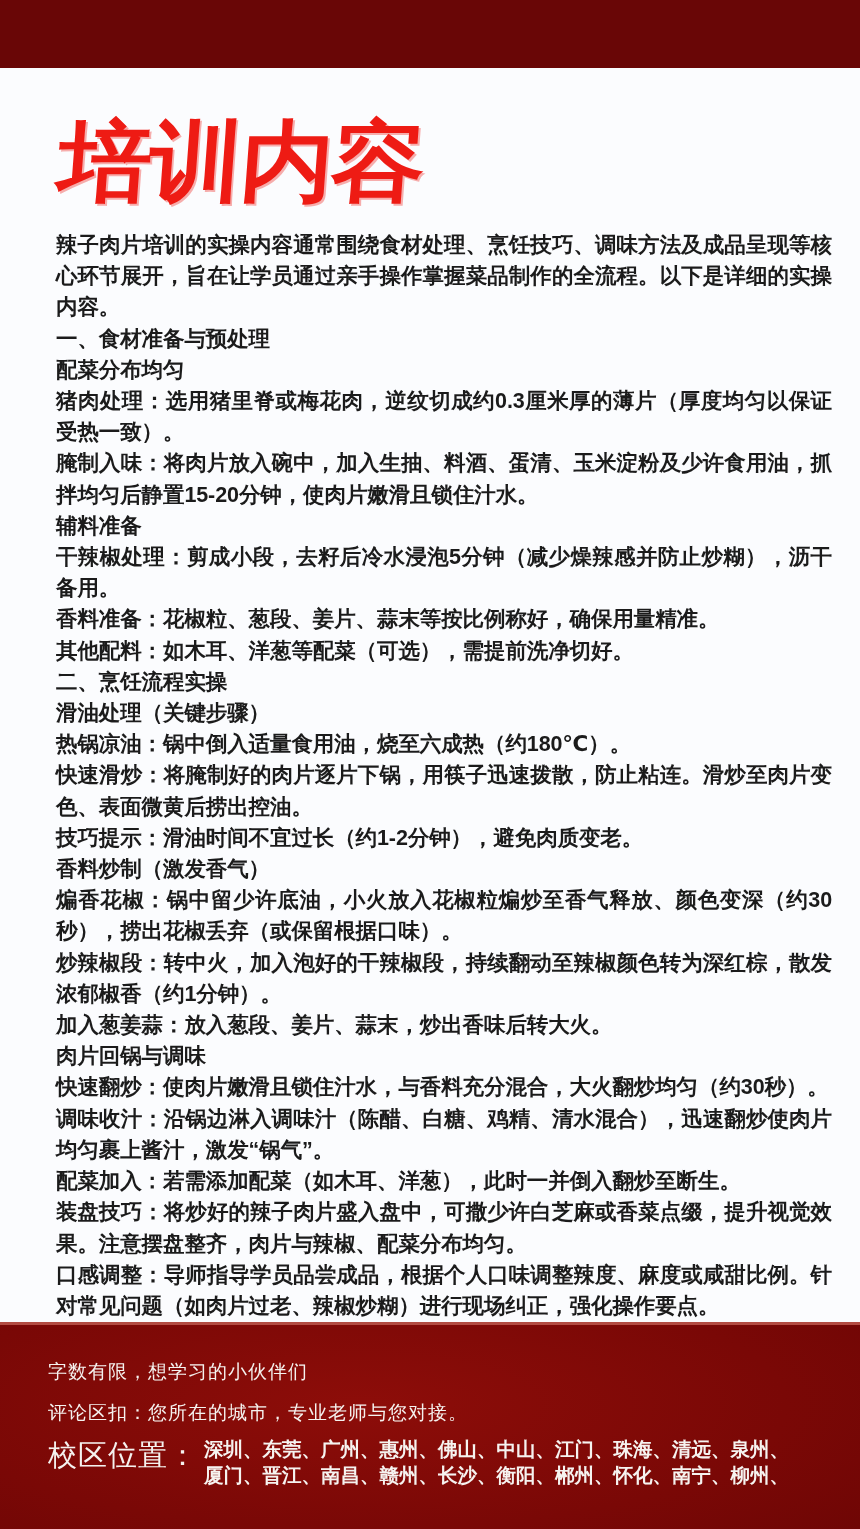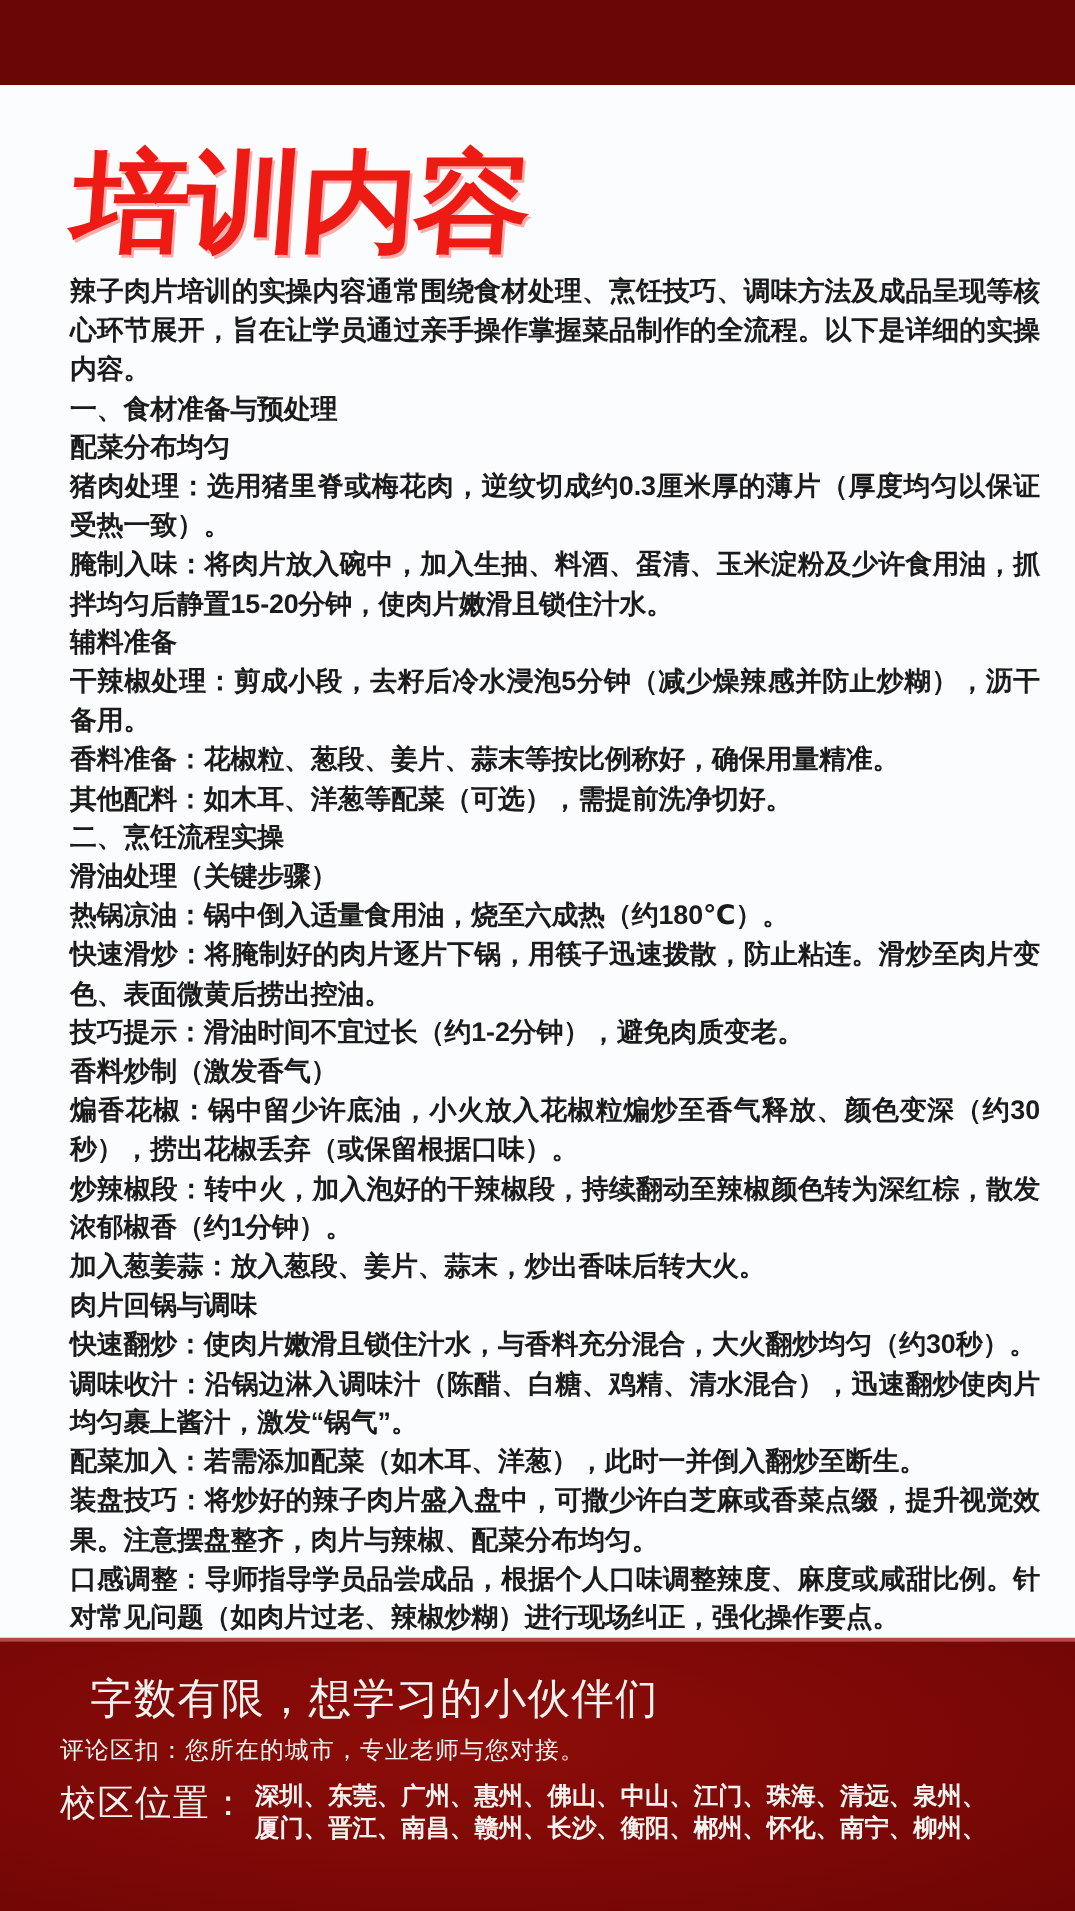--- a/index.html
+++ b/index.html
@@ -60,7 +60,7 @@
   }
 
   .body-copy {
-    margin: 32px 0 0 0;
+    margin: 44px 0 0 0;
     padding: 0 28px 0 56px;
     font-size: 21.5px;
     line-height: 31.2px;

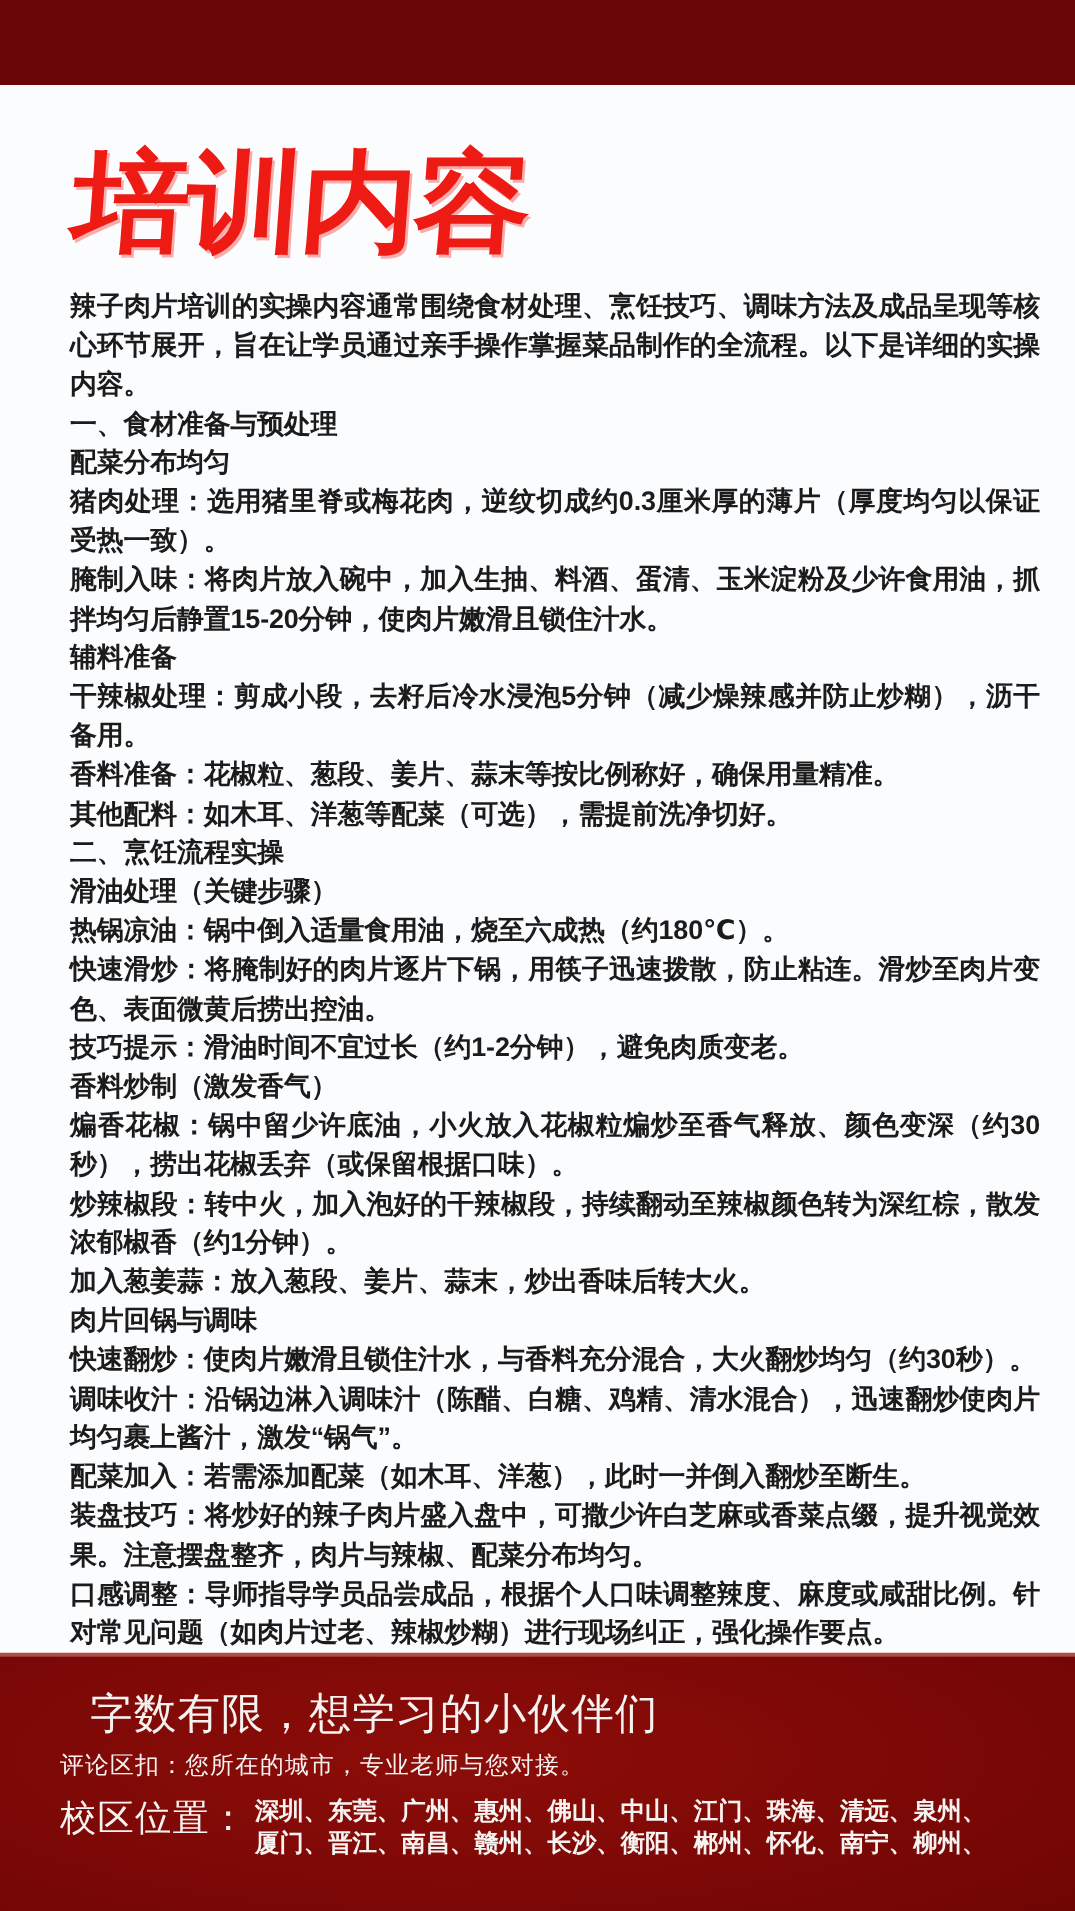--- a/index.html
+++ b/index.html
@@ -94,13 +94,12 @@
     color: #f2efec;
   }
   .footer-line-1 {
-    font-size: 34px;
+    font-size: 19px;
     line-height: 41px;
     font-weight: 400;
     letter-spacing: 1px;
     color: #f5f2ef;
     white-space: nowrap;
-    margin-left: 24px;
   }
   .footer-line-2 {
     font-size: 19px;

